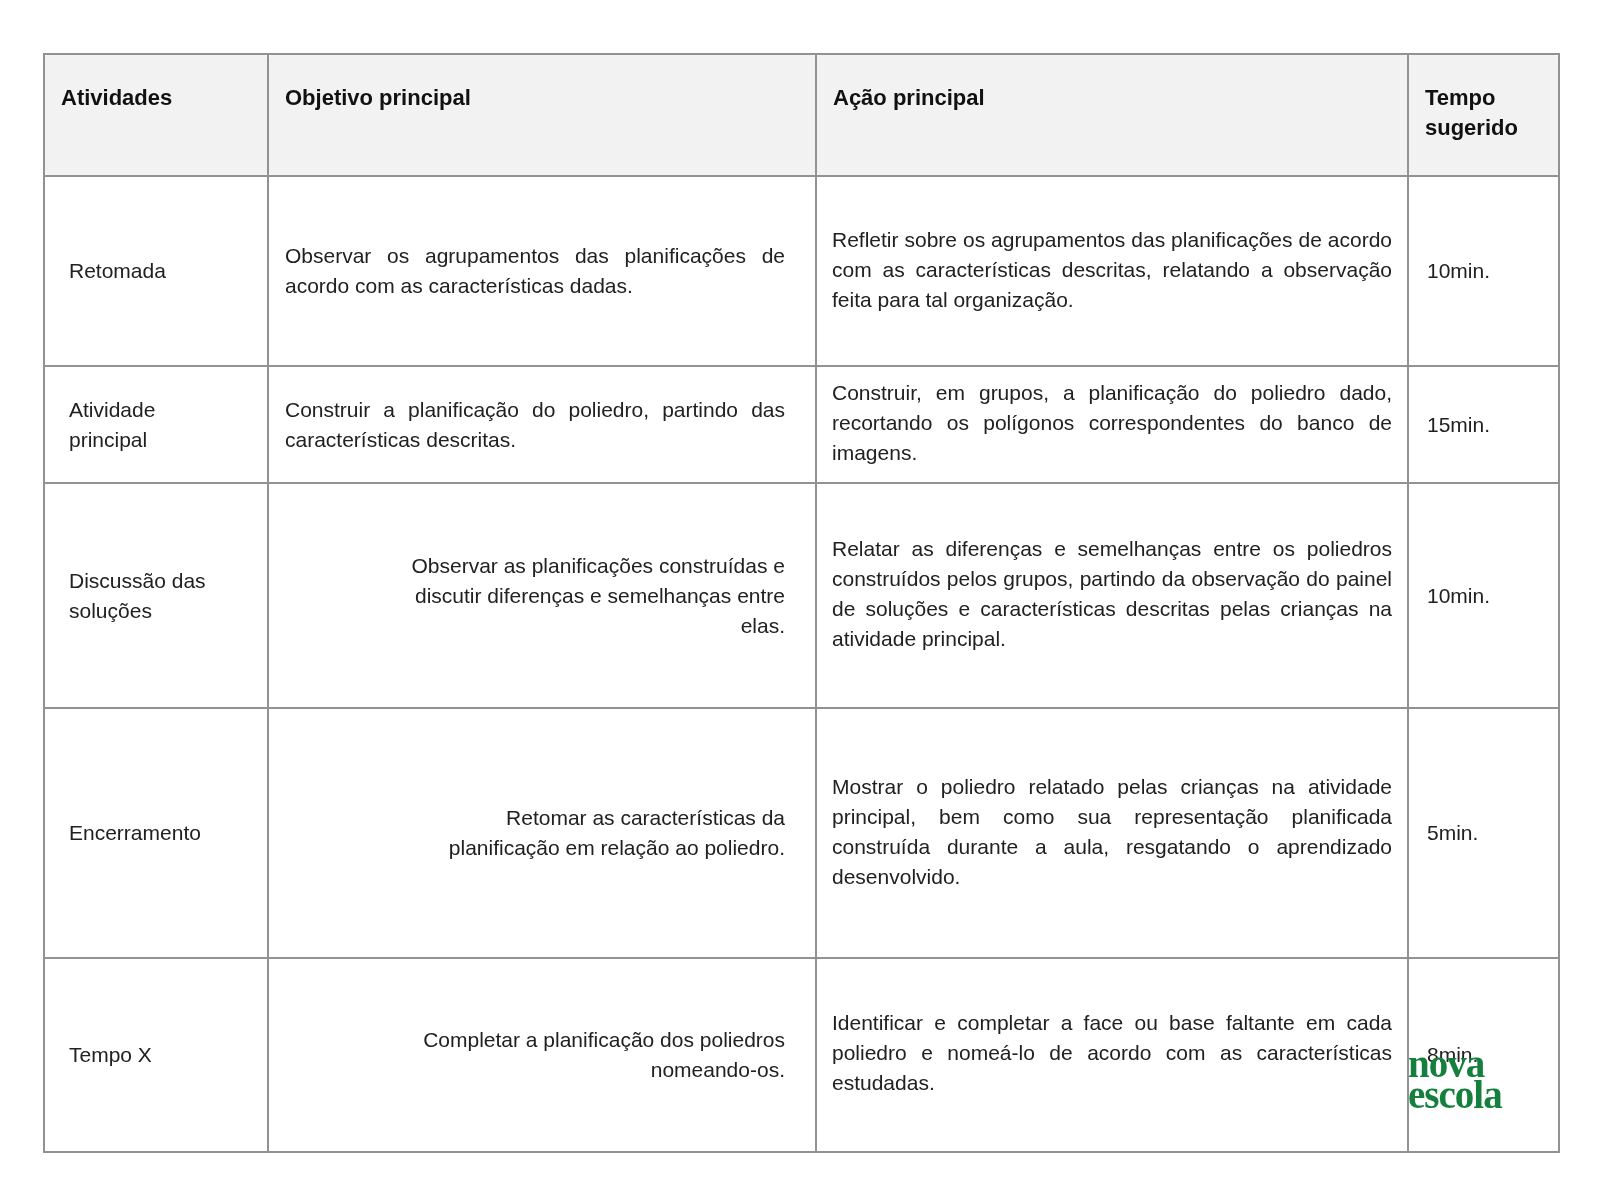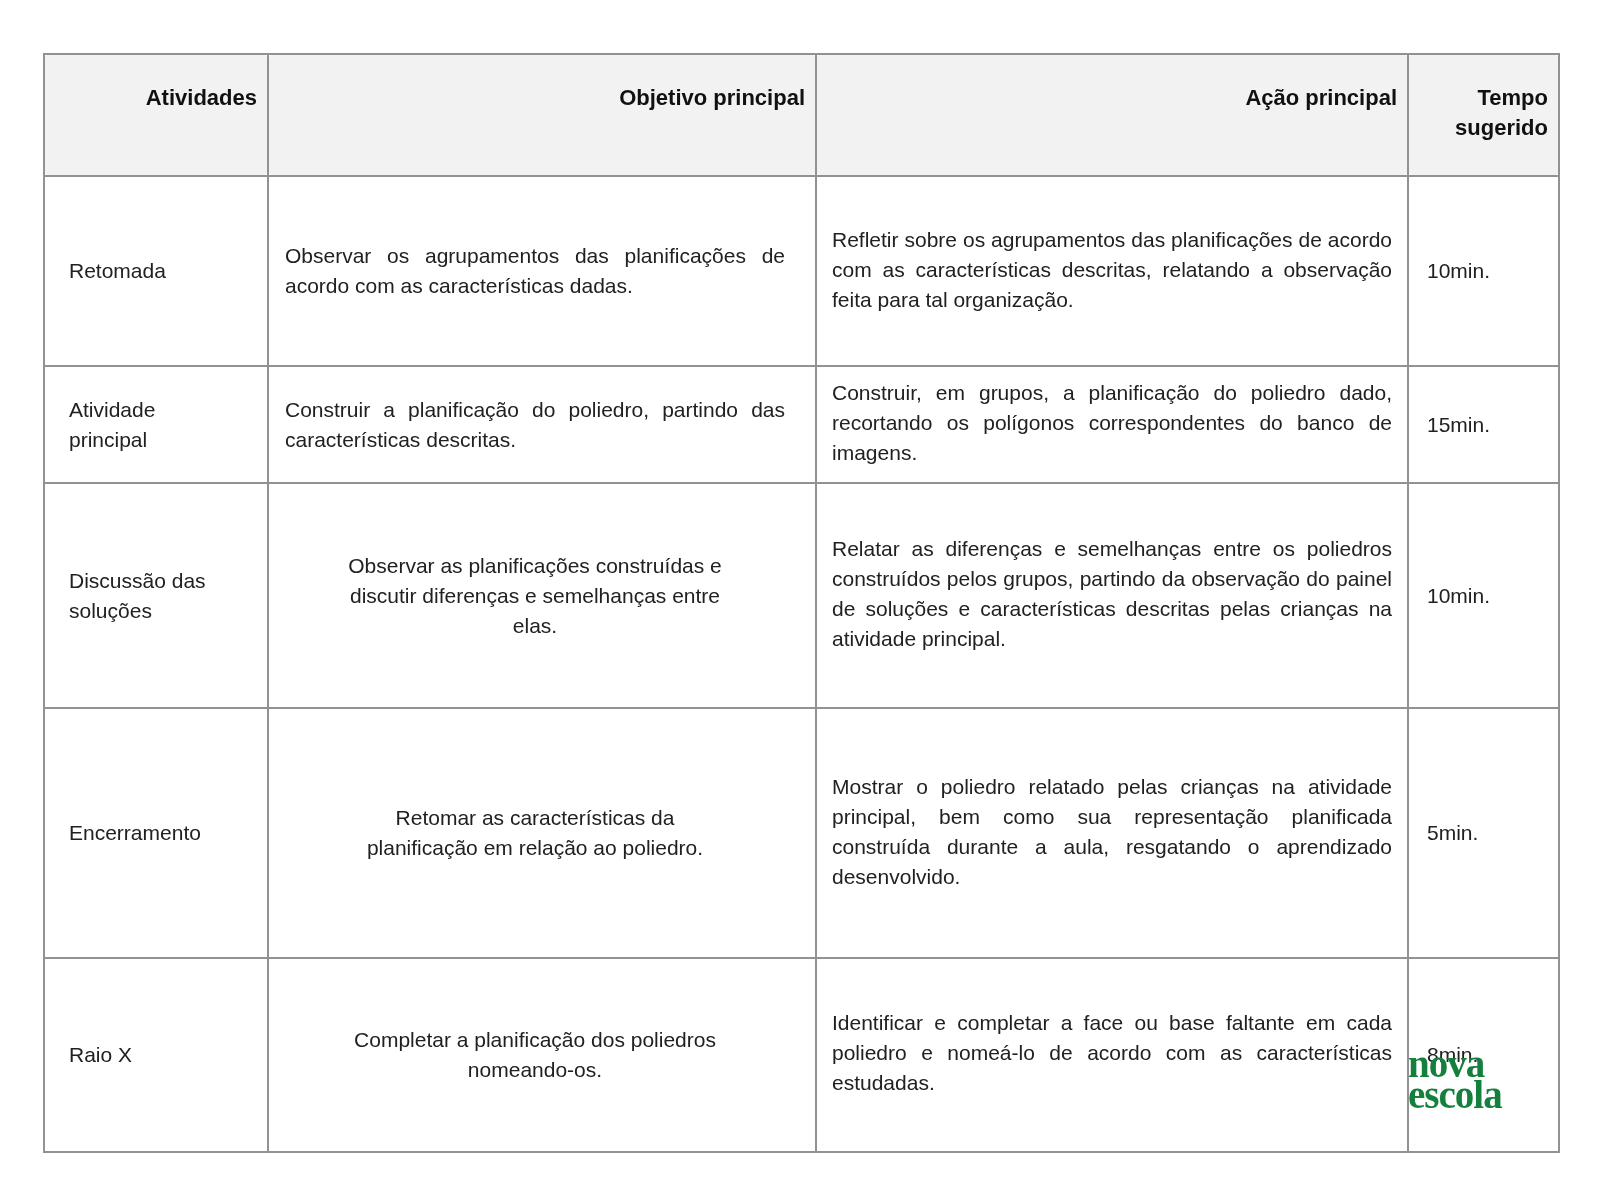--- a/index.html
+++ b/index.html
@@ -35,7 +35,7 @@
     line-height: 30px;
     font-weight: bold;
     color: #111111;
-    text-align: right;
+    text-align: left;
     vertical-align: top;
     padding: 28px 10px 0 16px;
     border-radius: 7px;

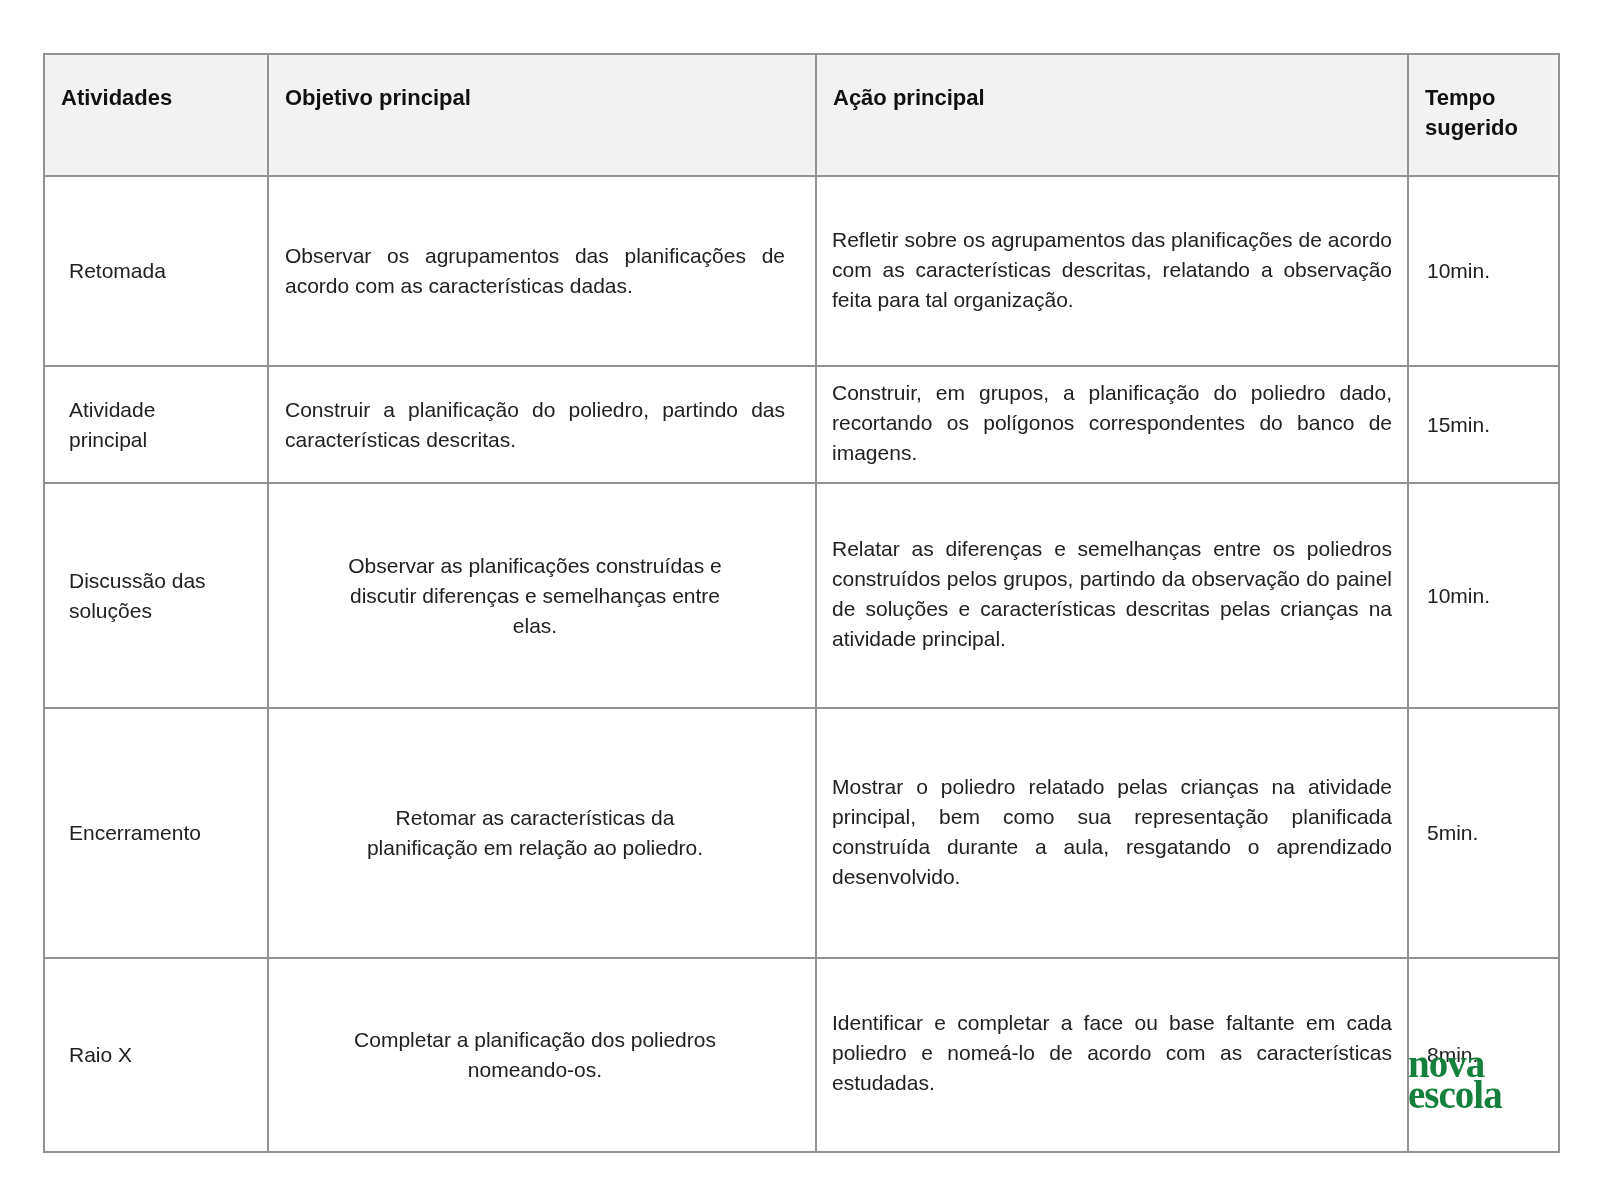--- a/index.html
+++ b/index.html
@@ -54,7 +54,7 @@
     text-align: justify;
   }
   td.left {
-    text-align: center;
+    text-align: right;
   }
   .watermark {
     position: absolute;

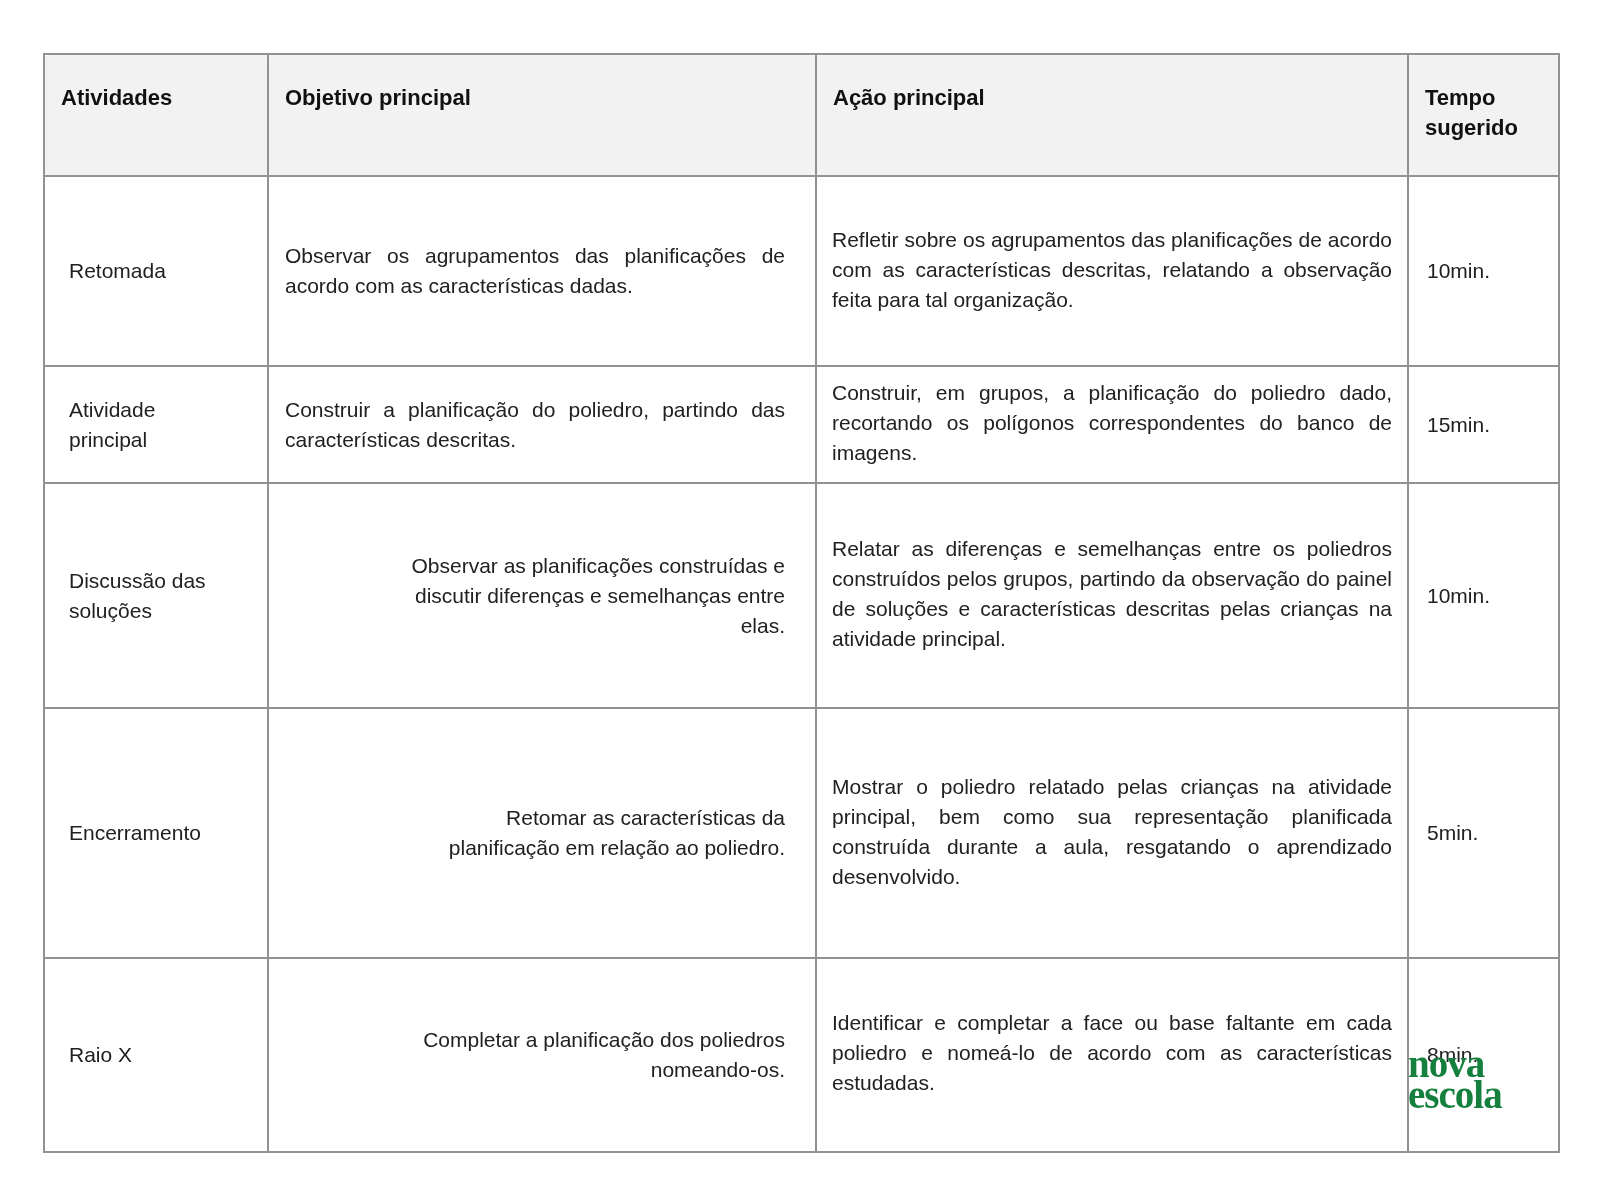--- a/index.html
+++ b/index.html
@@ -121,7 +121,7 @@
       <td class="col-tempo">5min.</td>
     </tr>
     <tr style="height:188px">
-      <td class="col-atividade">Raio X</td>
+      <td class="col-atividade">Tempo X</td>
       <td class="col-objetivo left">Completar a planificação dos poliedros
 nomeando-os.</td>
       <td class="col-acao just">Identificar e completar a face ou base faltante em cada poliedro e nomeá-lo de acordo com as características estudadas.</td>

